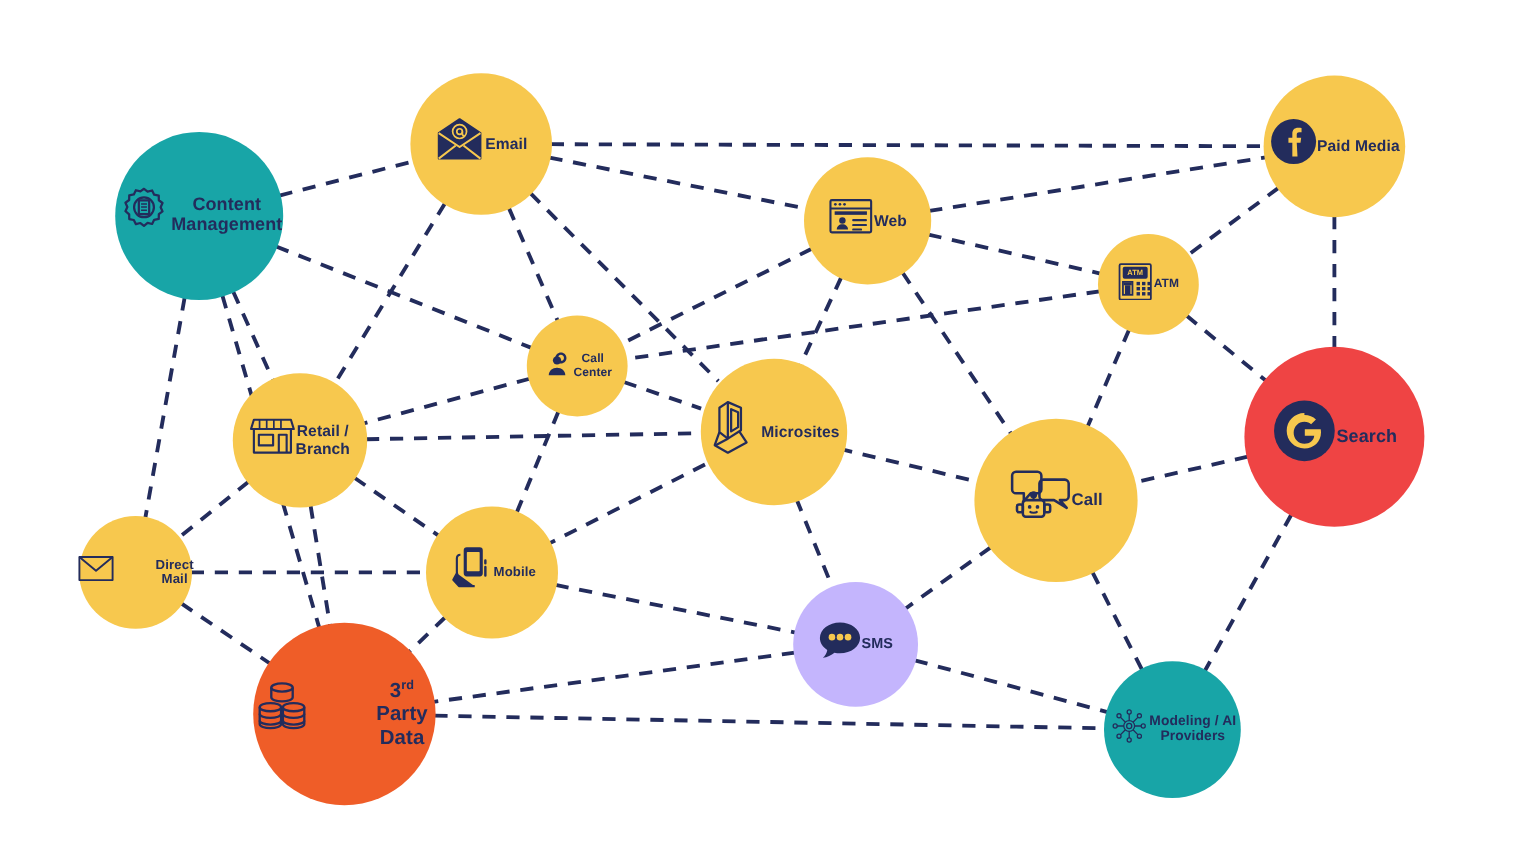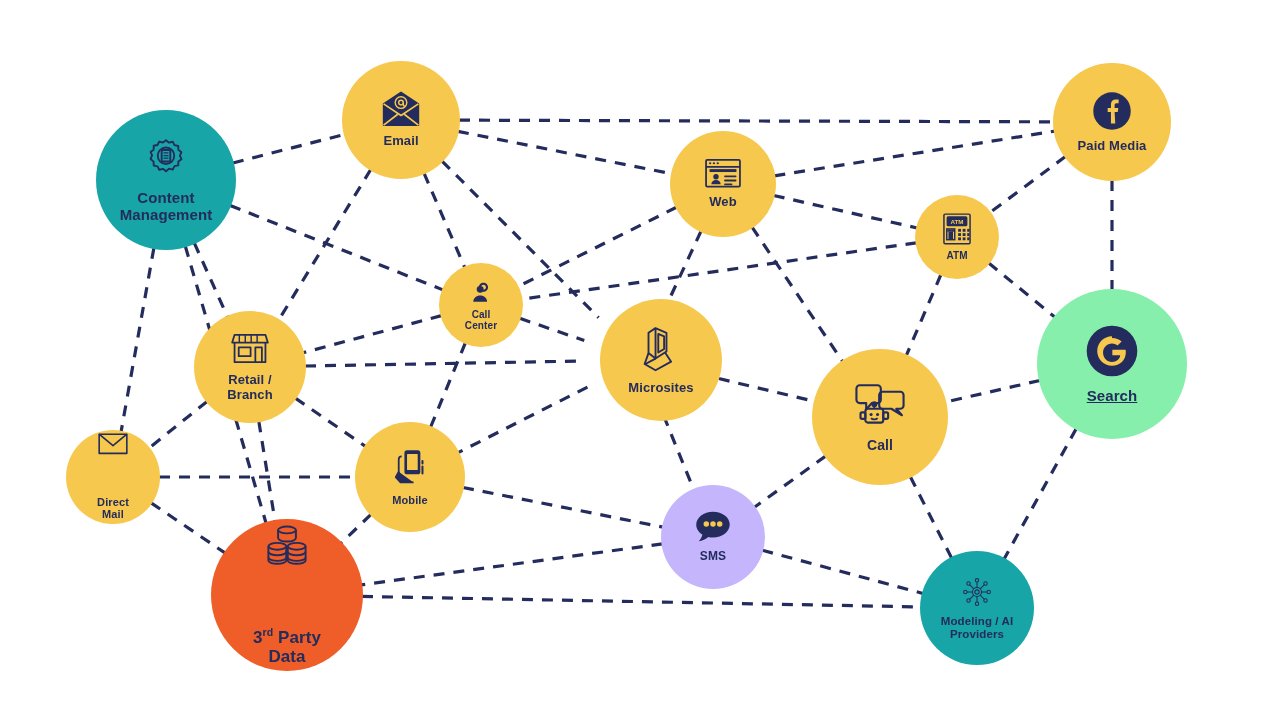--- a/index.html
+++ b/index.html
@@ -30,7 +30,7 @@
     position: absolute;
     border-radius: 50%;
     display: flex;
-    flex-direction: column;
+    flex-direction: row;
     align-items: center;
     justify-content: center;
     box-sizing: border-box;

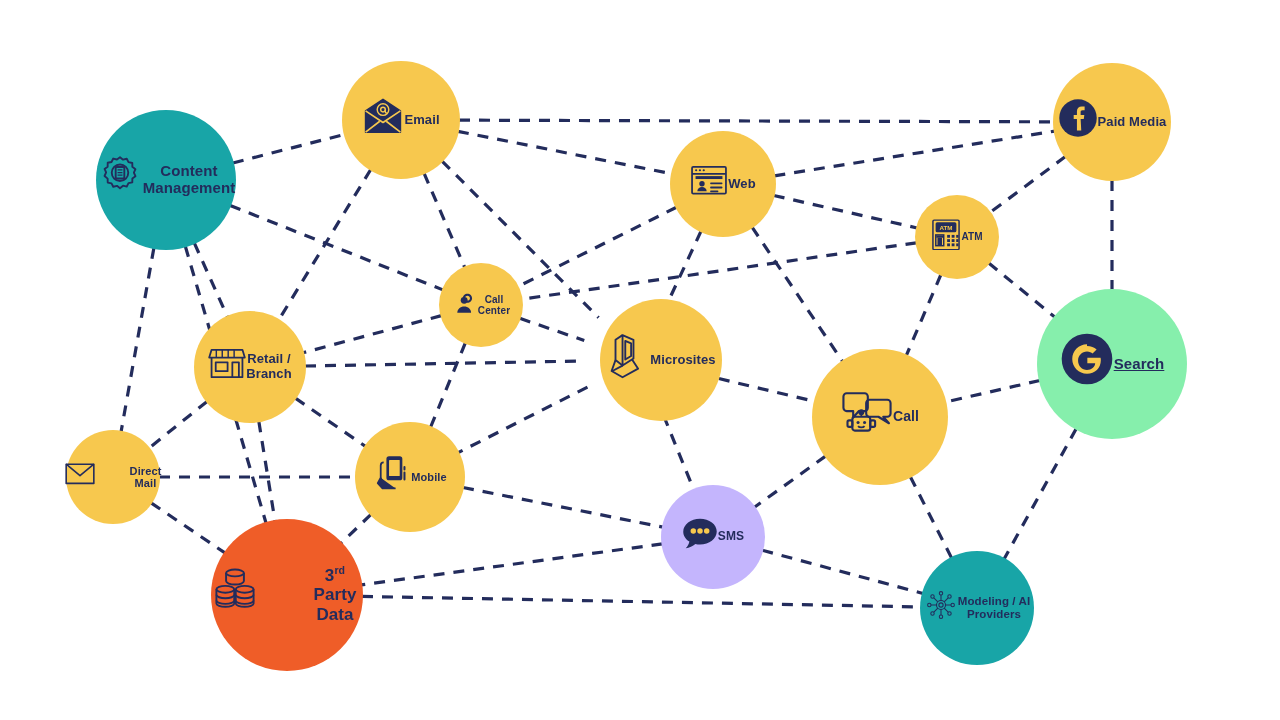--- a/index.html
+++ b/index.html
@@ -194,7 +194,7 @@
         <span class="node-label">Retail /
 Branch</span>
       </div>
-      <div class="node" style="left: 600px; top: 299px; width: 122px; height: 122px; background: rgb(247, 200, 78); font-size: 13px;">
+      <div class="node" style="left: 584px; top: 299px; width: 122px; height: 122px; background: rgb(247, 200, 78); font-size: 13px;">
         <span class="node-icon" style="margin-bottom: 8px;"><svg width="44" height="48.400000000000006" viewBox="0 0 56 62" fill="none" stroke="#232c5c" stroke-width="2.4" stroke-linejoin="round">
         <path d="M21 4l14 6v24l-14 9z"></path>
         <path d="M24.5 11.5l7.5 3.2v16l-7.5 4.5z"></path>

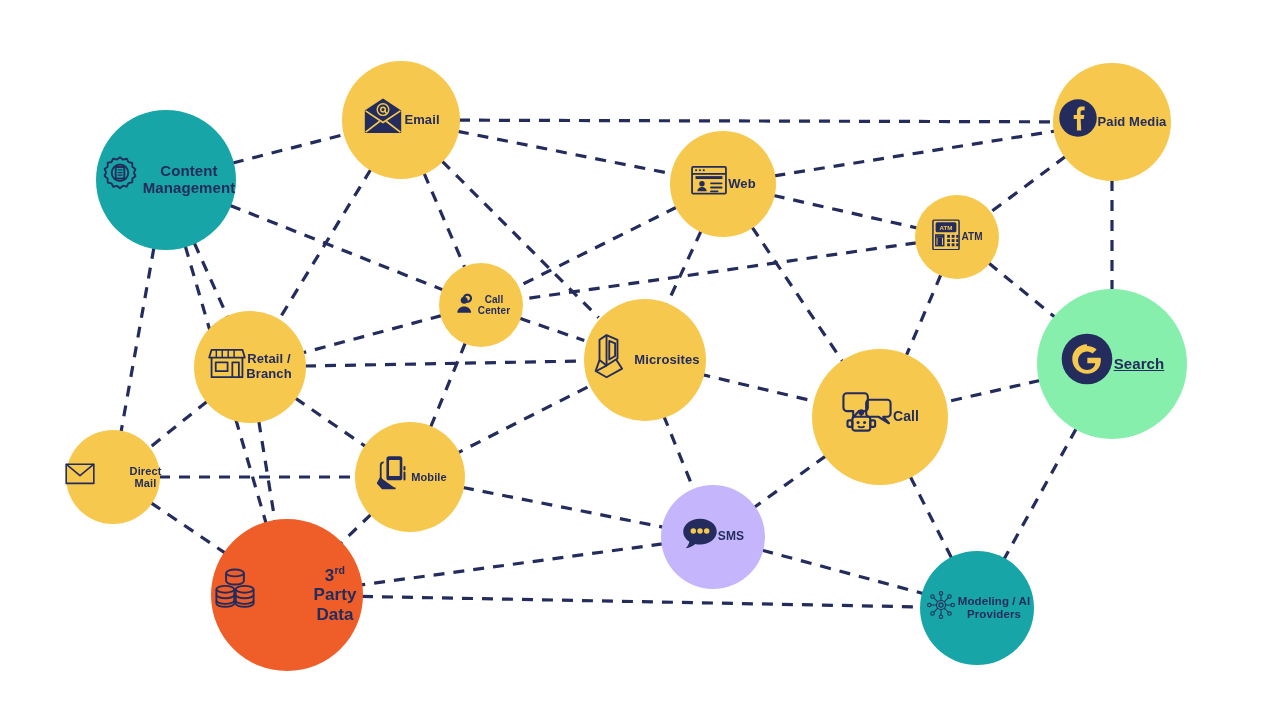--- a/index.html
+++ b/index.html
@@ -204,7 +204,7 @@
       </svg></span>
         <span class="node-label">Microsites</span>
       </div>
-      <div class="node" style="left: 1037px; top: 289px; width: 150px; height: 150px; background: #86efac; font-size: 15px; text-decoration: underline;">
+      <div class="node" style="left: 1037px; top: 289px; width: 150px; height: 150px; background: #ef4444; font-size: 15px;">
         <span class="node-icon" style="margin-bottom: 10px;"><svg width="54" height="54" viewBox="0 0 64 64">
         <circle cx="32" cy="32" r="30" fill="#232c5c"></circle>
         <path d="M32 14.5c-9.7 0-17.5 7.8-17.5 17.5S22.3 49.5 32 49.5c9.5 0 16.4-6.6 16.4-16 0-1.2-.1-2.1-.3-3.1H32.4v6.6h9.3c-.4 4.6-4.3 7.9-9.7 7.9-5.9 0-10.6-4.8-10.6-10.9S26.1 23.1 32 23.1c3 0 5.2 1.2 6.6 2.4l4.8-4.7c-2.9-2.7-6.7-4.3-11.4-4.3z" fill="#f7c84e"></path>

